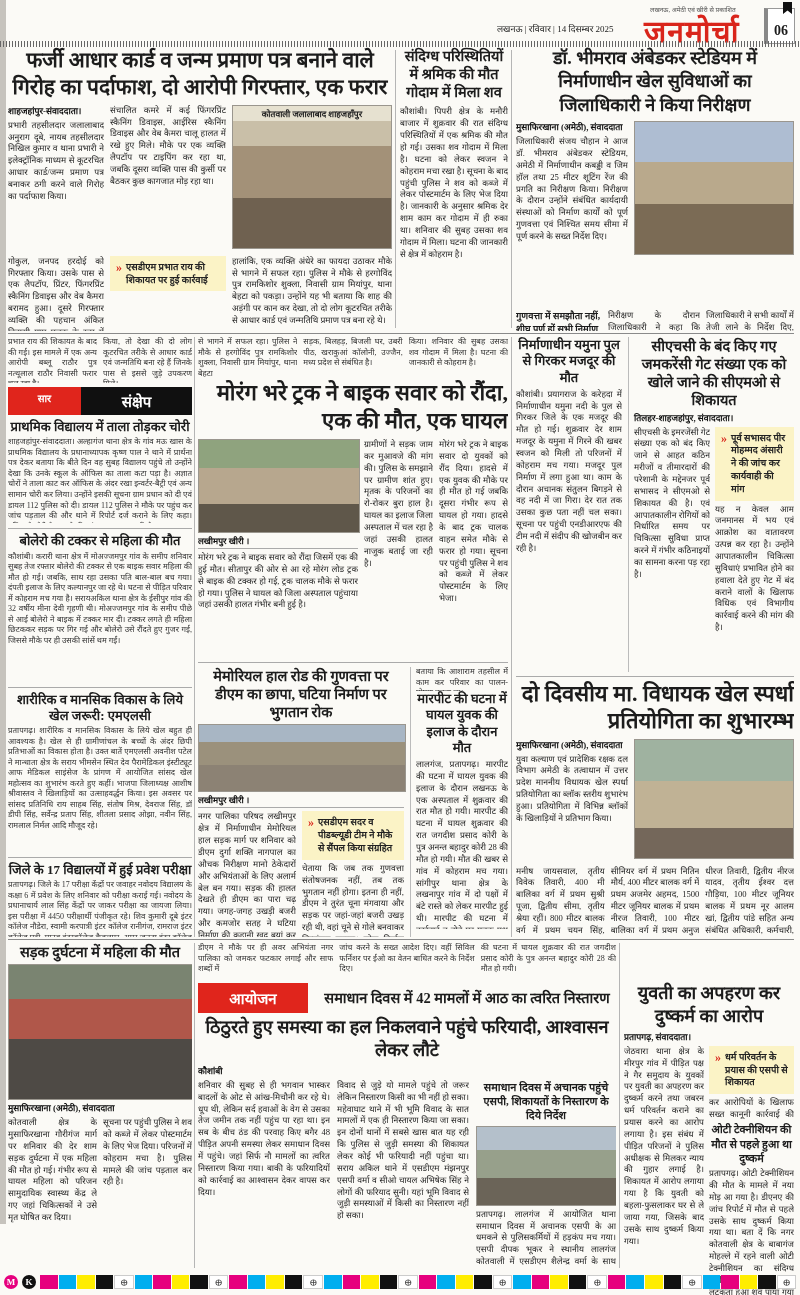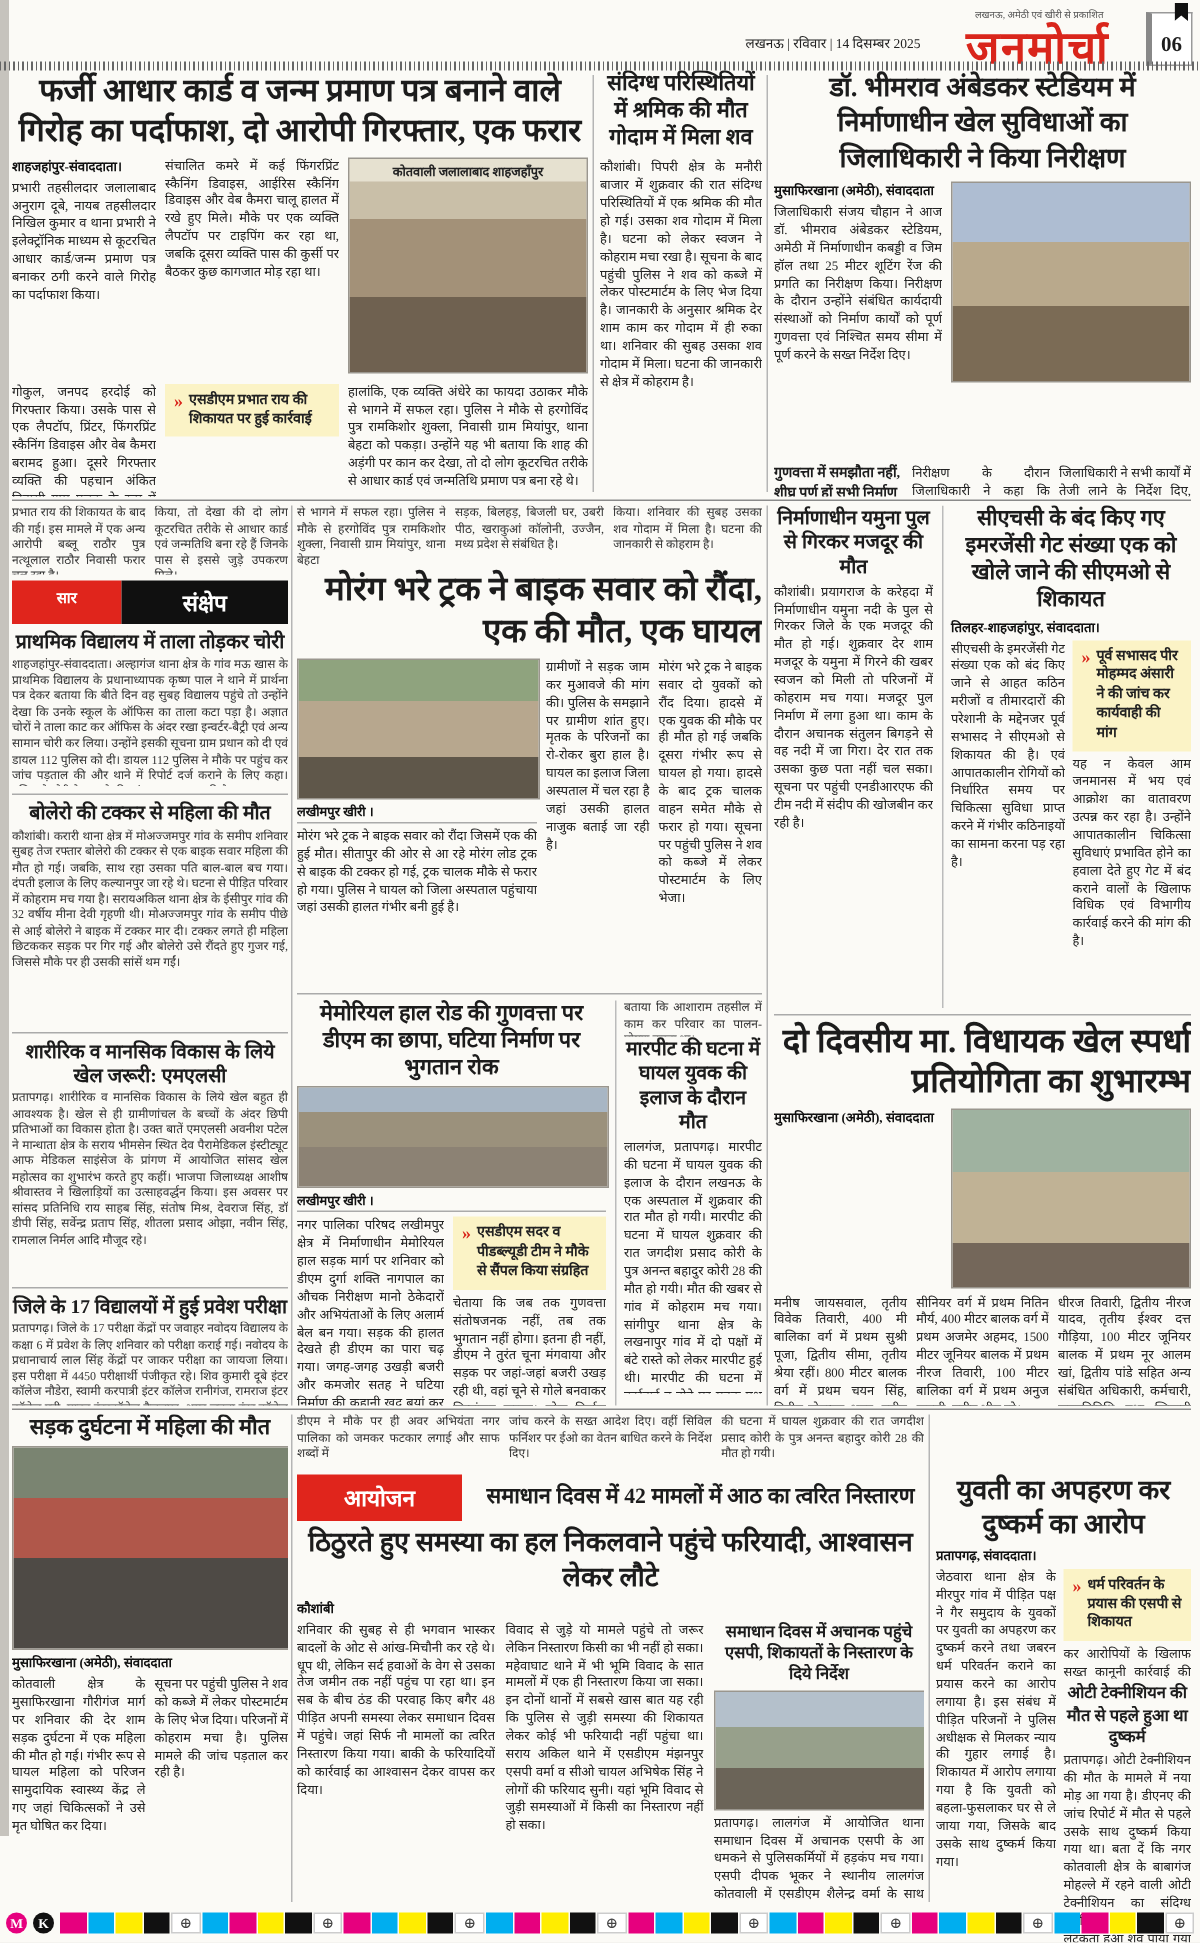--- a/index.html
+++ b/index.html
@@ -198,7 +198,7 @@
         <div class="body-t" style="margin-top:3px;height:246px;overflow:hidden;">कौशांबी। प्रयागराज के करेहदा में निर्माणाधीन यमुना नदी के पुल से गिरकर जिले के एक मजदूर की मौत हो गई। शुक्रवार देर शाम मजदूर के यमुना में गिरने की खबर स्वजन को मिली तो परिजनों में कोहराम मच गया। मजदूर पुल निर्माण में लगा हुआ था। काम के दौरान अचानक संतुलन बिगड़ने से वह नदी में जा गिरा। देर रात तक उसका कुछ पता नहीं चल सका। सूचना पर पहुंची एनडीआरएफ की टीम नदी में संदीप की खोजबीन कर रही है।</div>
       </div>
       <div style="flex:1;border-left:1px solid #bbb;padding-left:5px;">
-        <div class="h-md">सीएचसी के बंद किए गए इमरजेंसी गेट संख्या एक को खोले जाने की सीएमओ से शिकायत</div>
+        <div class="h-md">सीएचसी के बंद किए गए जमकरेंसी गेट संख्या एक को खोले जाने की सीएमओ से शिकायत</div>
         <div class="byline" style="margin-top:2px;">तिलहर-शाहजहांपुर, संवाददाता।</div>
         <div style="display:flex;gap:5px;margin-top:3px;">
           <div class="body-t" style="width:76px;height:226px;overflow:hidden;">सीएचसी के इमरजेंसी गेट संख्या एक को बंद किए जाने से आहत कठिन मरीजों व तीमारदारों की परेशानी के मद्देनजर पूर्व सभासद ने सीएमओ से शिकायत की है। एवं आपातकालीन रोगियों को निर्धारित समय पर चिकित्सा सुविधा प्राप्त करने में गंभीर कठिनाइयों का सामना करना पड़ रहा है।</div>

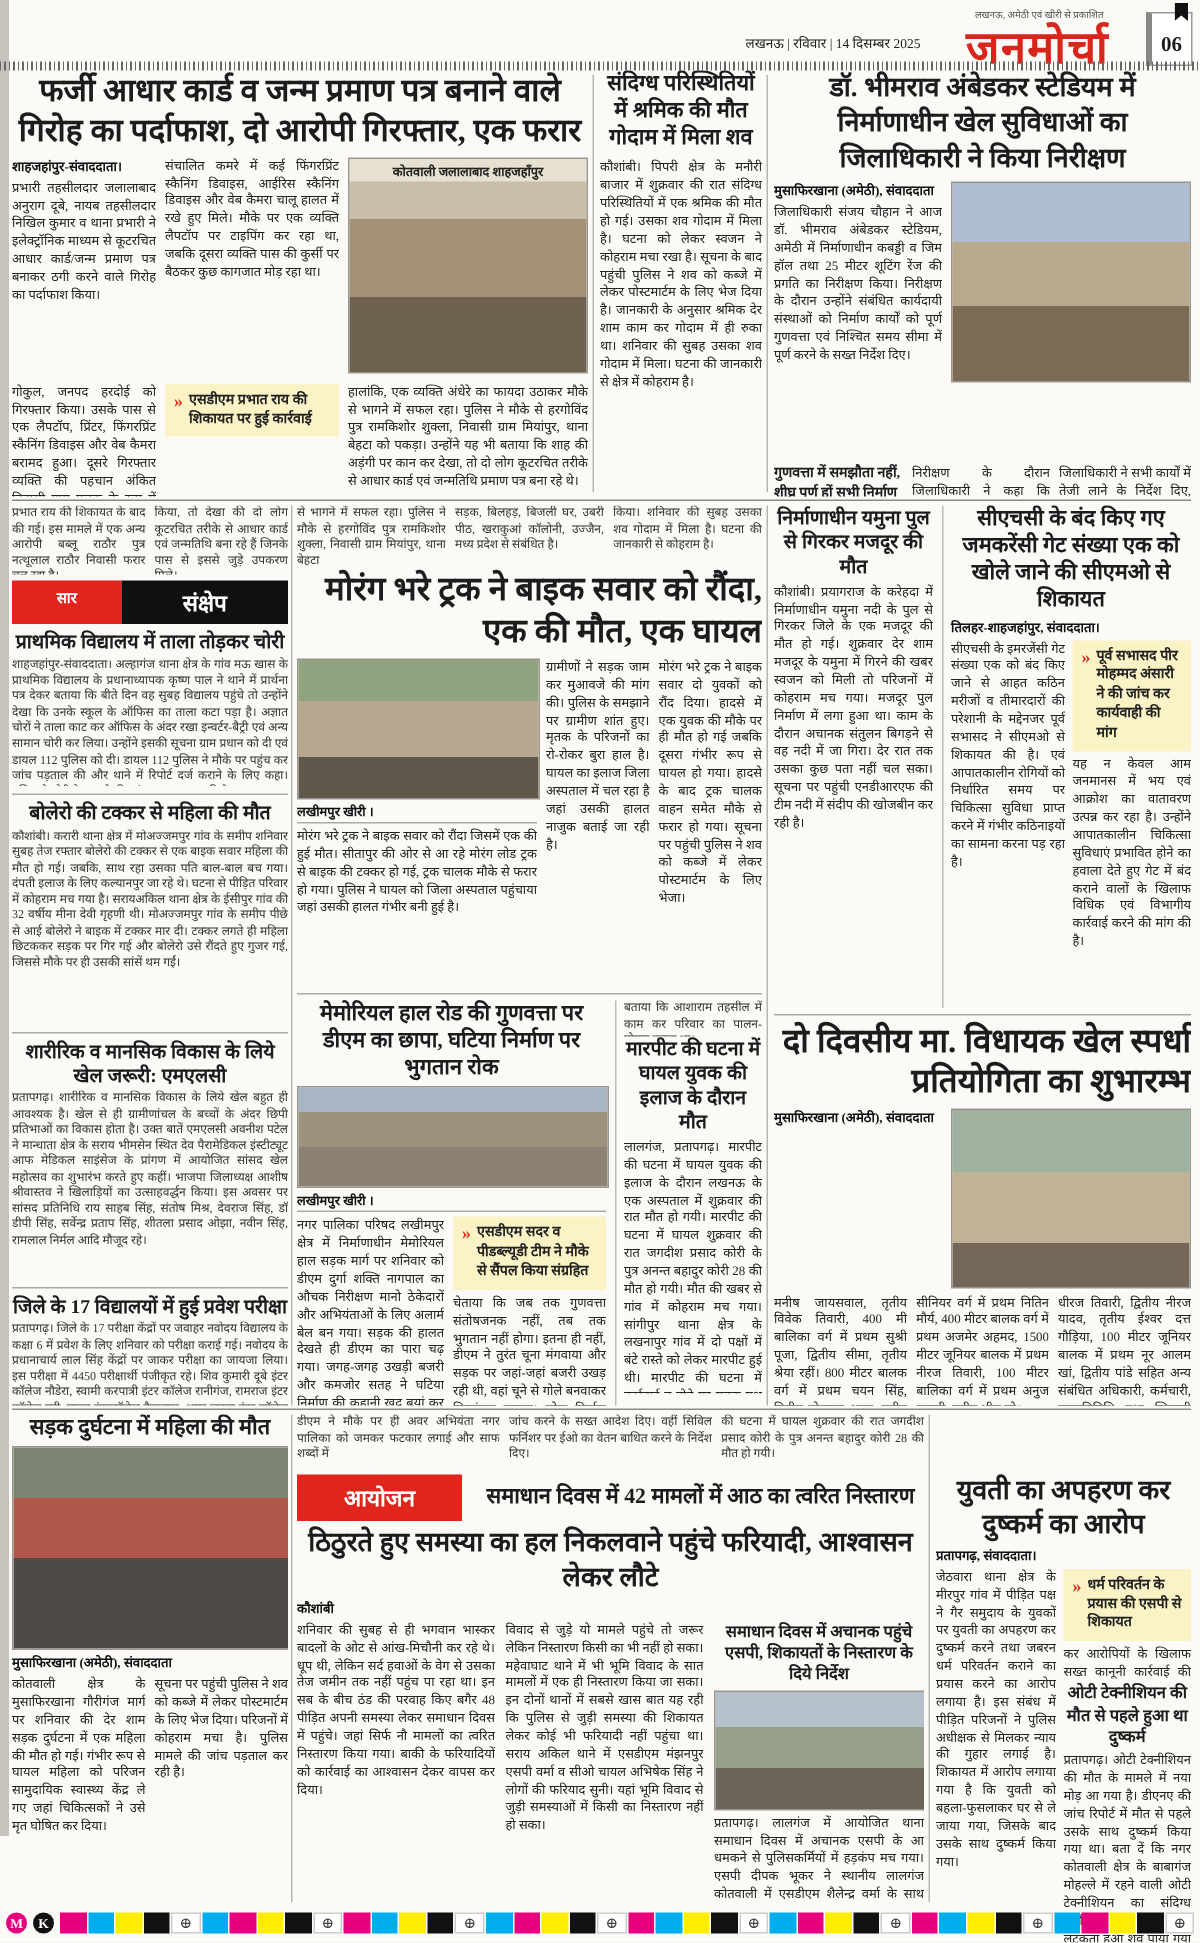--- a/index.html
+++ b/index.html
@@ -218,6 +218,7 @@
       <div style="display:flex;gap:6px;margin-top:4px;">
         <div style="width:112px;">
           <div class="byline">मुसाफिरखाना (अमेठी), संवाददाता</div>
+          <div class="body-t" style="margin-top:3px;height:108px;overflow:hidden;">युवा कल्याण एवं प्रादेशिक रक्षक दल विभाग अमेठी के तत्वाधान में उत्तर प्रदेश माननीय विधायक खेल स्पर्धा प्रतियोगिता का ब्लॉक स्तरीय शुभारंभ हुआ। प्रतियोगिता में विभिन्न ब्लॉकों के खिलाड़ियों ने प्रतिभाग किया।</div>
         </div>
         <div class="photo" style="flex:1;height:118px;background:linear-gradient(180deg,#9fb2a0 0 35%,#c0b295 35% 75%,#74675a 75% 100%);"></div>
       </div>

